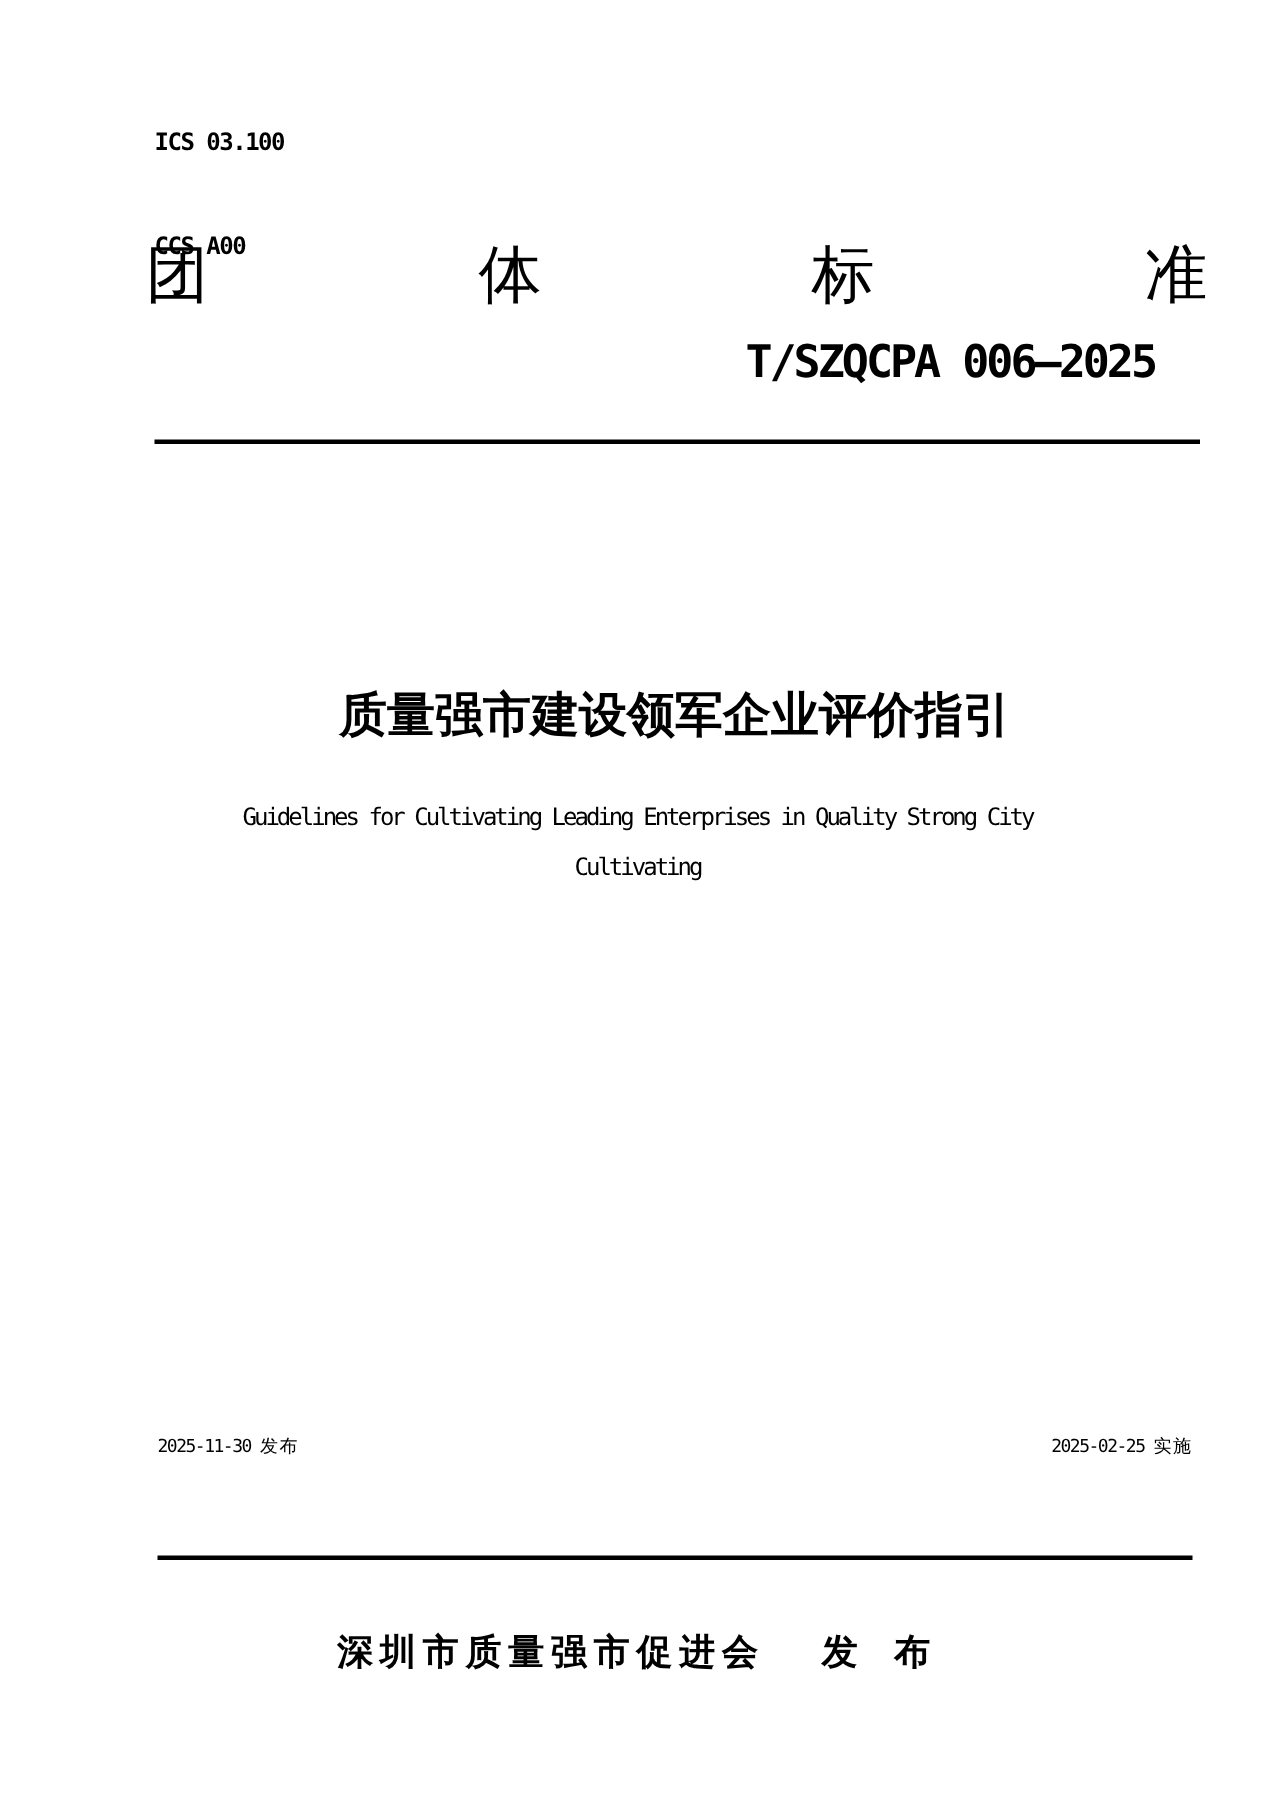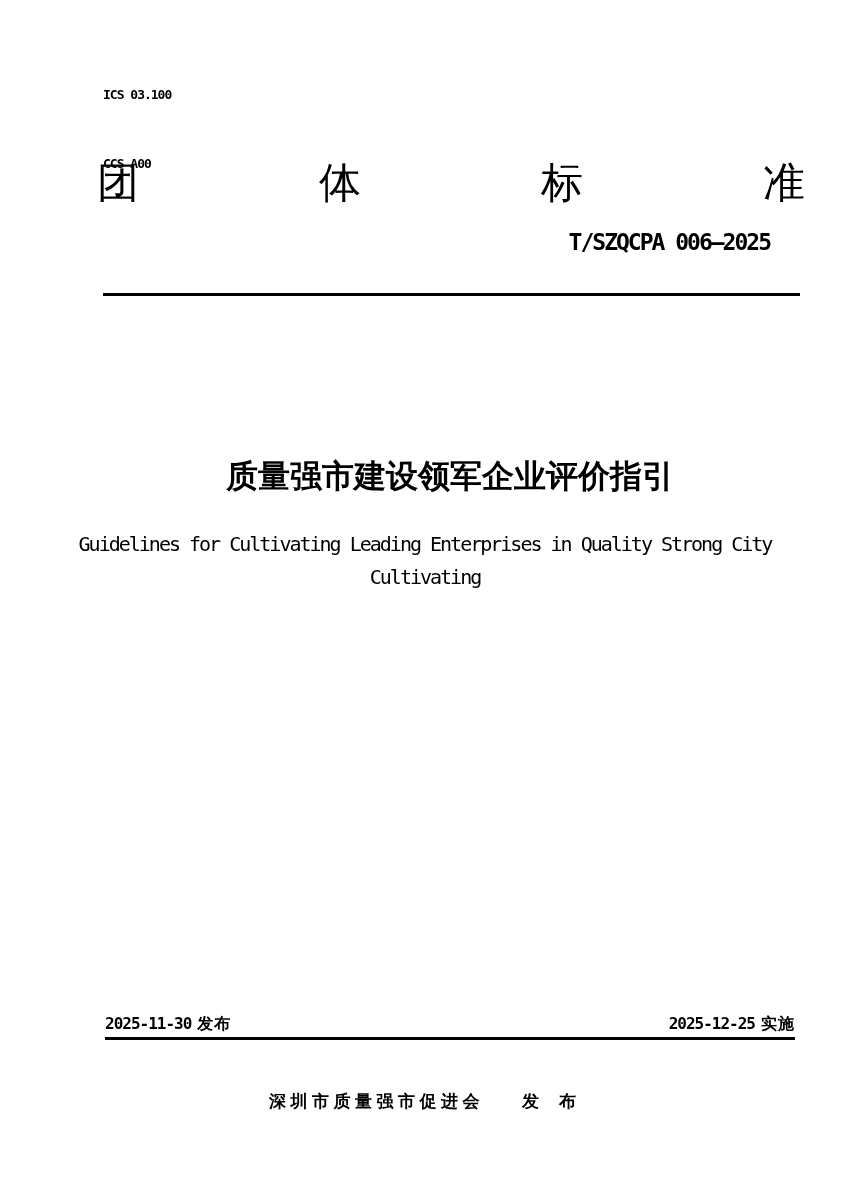--- a/index.html
+++ b/index.html
@@ -26,7 +26,7 @@
     position: absolute;
     left: 103px;
     top: 37px;
-    font-size: 13px;
+    font-size: 16px;
     font-weight: 600;
     letter-spacing: -1px;
     line-height: 23px;

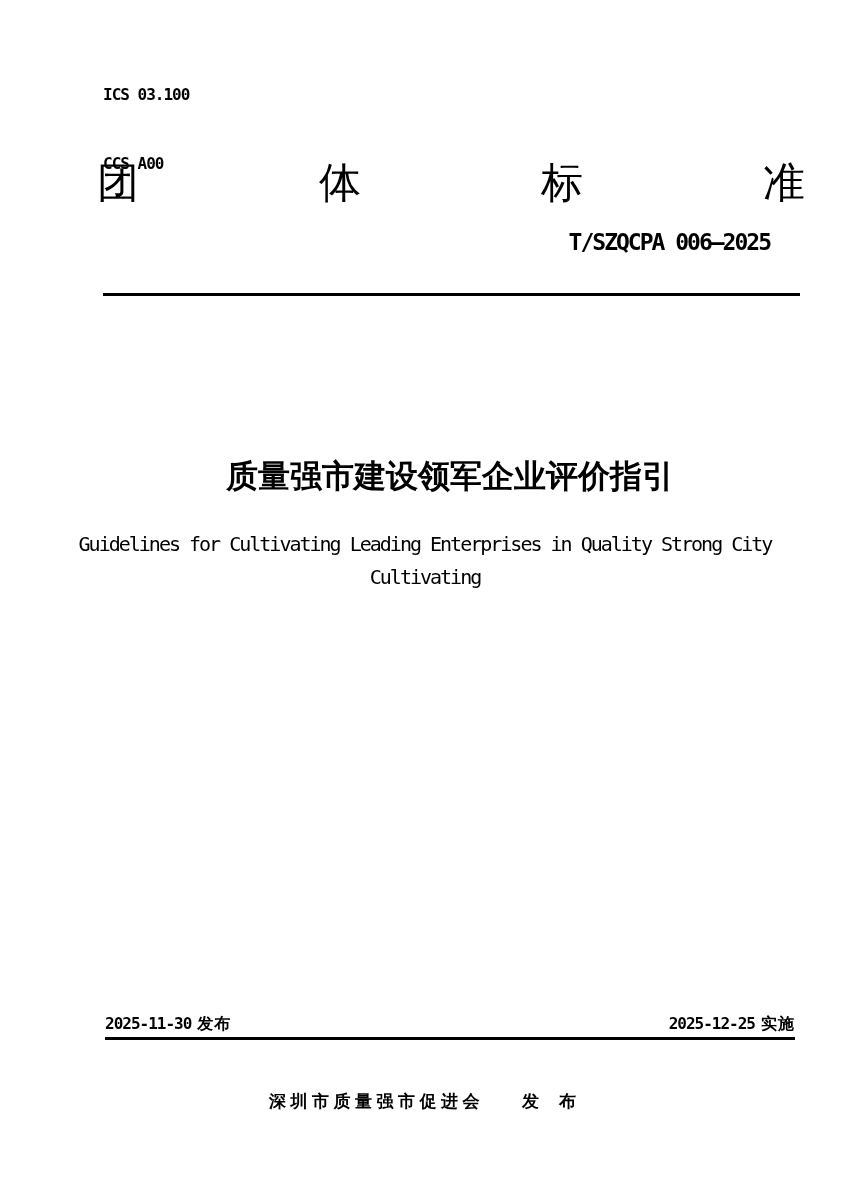--- a/index.html
+++ b/index.html
@@ -51,7 +51,7 @@
     position: absolute;
     top: 229px;
     right: 80px;
-    font-size: 23px;
+    font-size: 30px;
     font-weight: 600;
     letter-spacing: -2px;
     line-height: 26px;

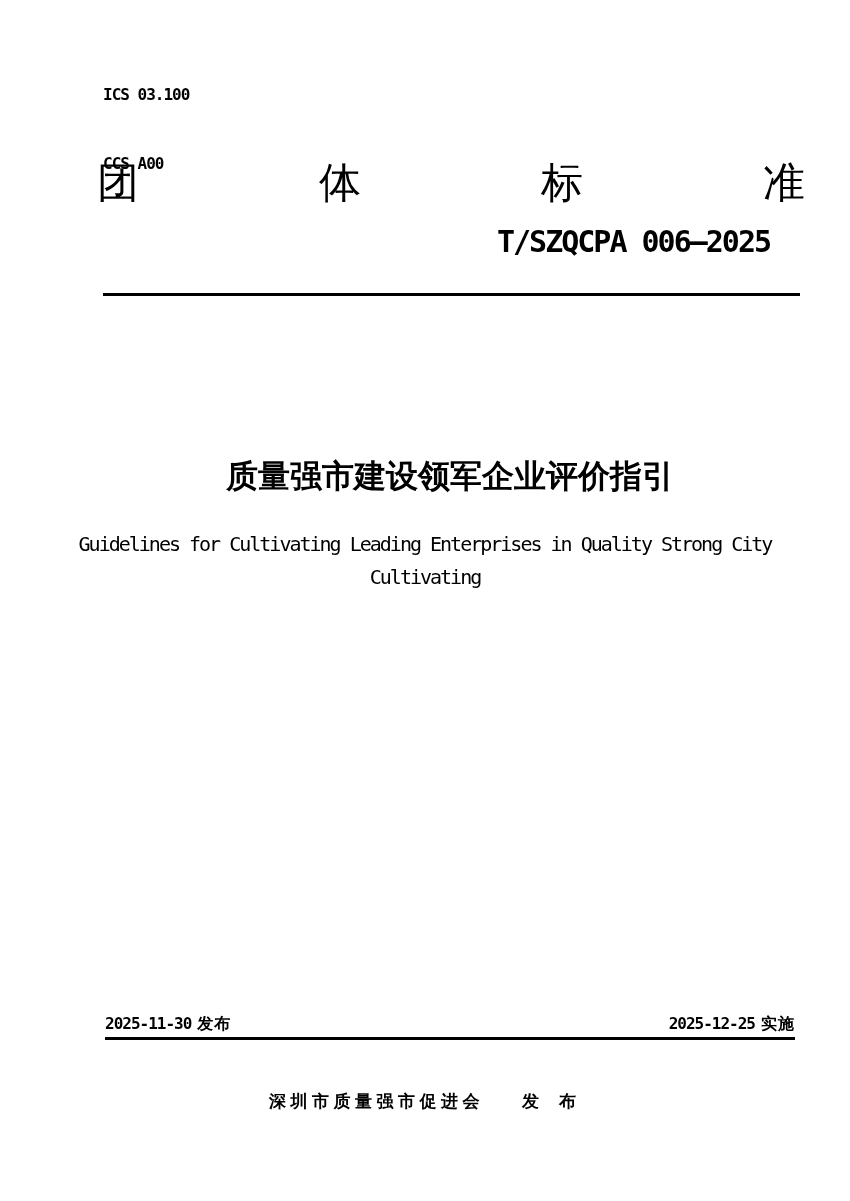--- a/index.html
+++ b/index.html
@@ -94,7 +94,7 @@
     top: 528px;
     width: 750px;
     text-align: center;
-    font-size: 20px;
+    font-size: 16px;
     font-weight: 400;
     letter-spacing: -2px;
     line-height: 33px;

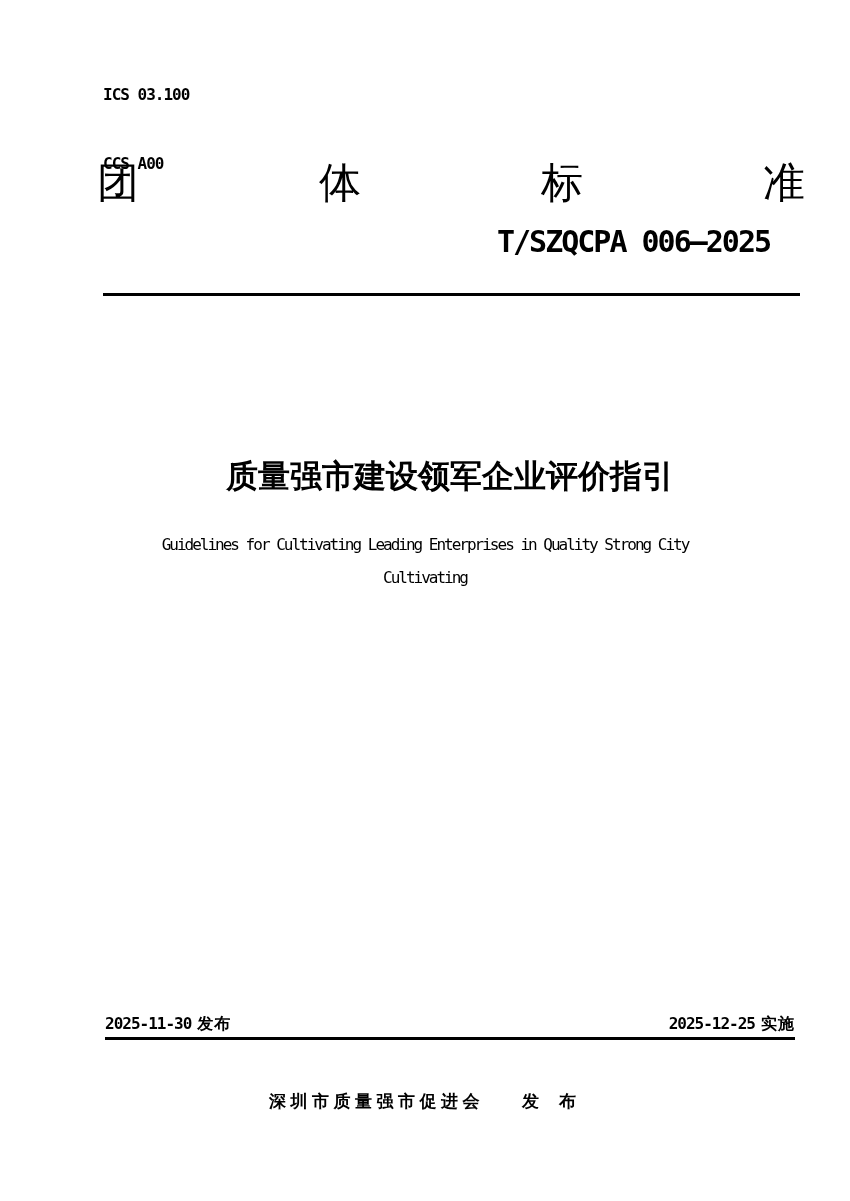--- a/index.html
+++ b/index.html
@@ -105,13 +105,13 @@
   .dates-row {
     position: absolute;
     left: 105px;
-    top: 1012px;
+    top: 952px;
     width: 690px;
     display: flex;
     justify-content: space-between;
     align-items: baseline;
-    font-size: 16px;
-    font-weight: 700;
+    font-size: 12px;
+    font-weight: 400;
     line-height: 24px;
   }
   .date-value {

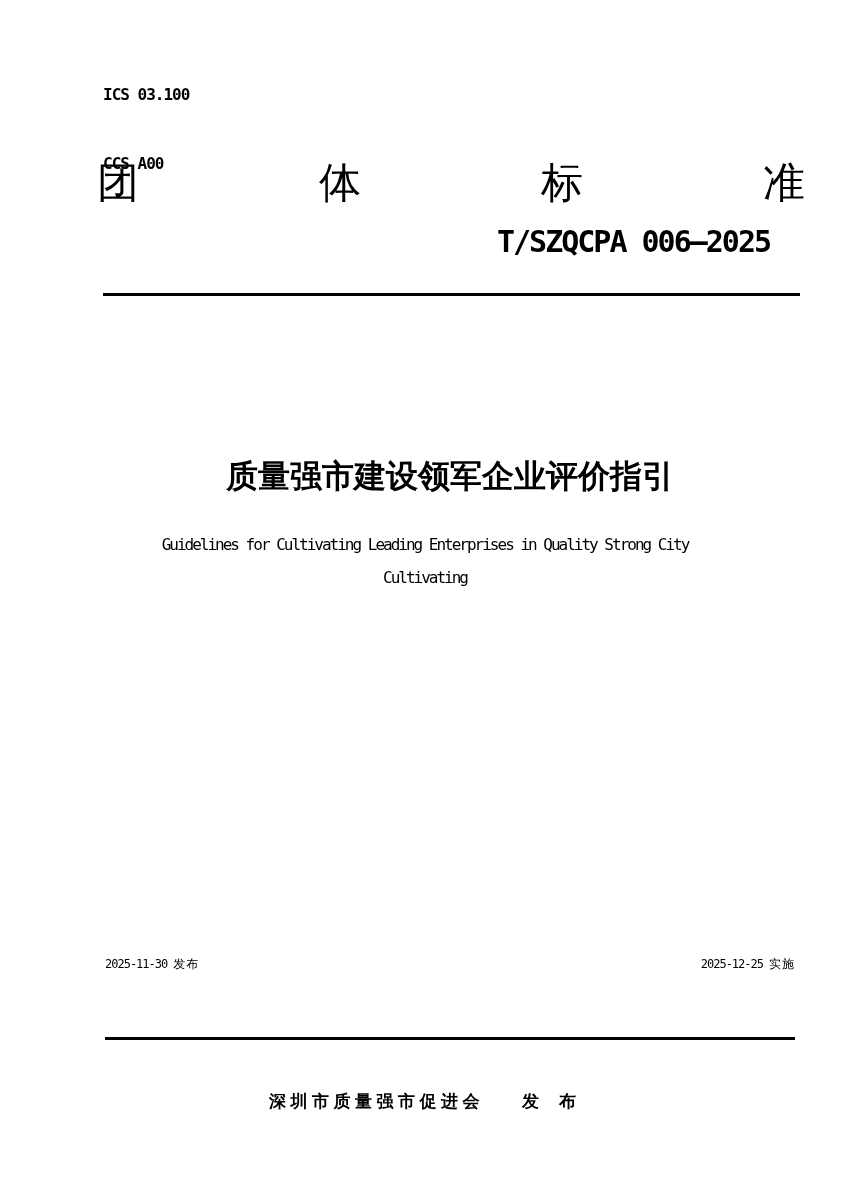--- a/index.html
+++ b/index.html
@@ -182,7 +182,7 @@
       <span class="date-value">2025-11-30</span><span class="date-label">发布</span>
     </div>
     <div>
-      <span class="date-value">2025-12-25</span><span class="date-label">实施</span>
+      <span class="date-value">2025-02-25</span><span class="date-label">实施</span>
     </div>
   </div>
 

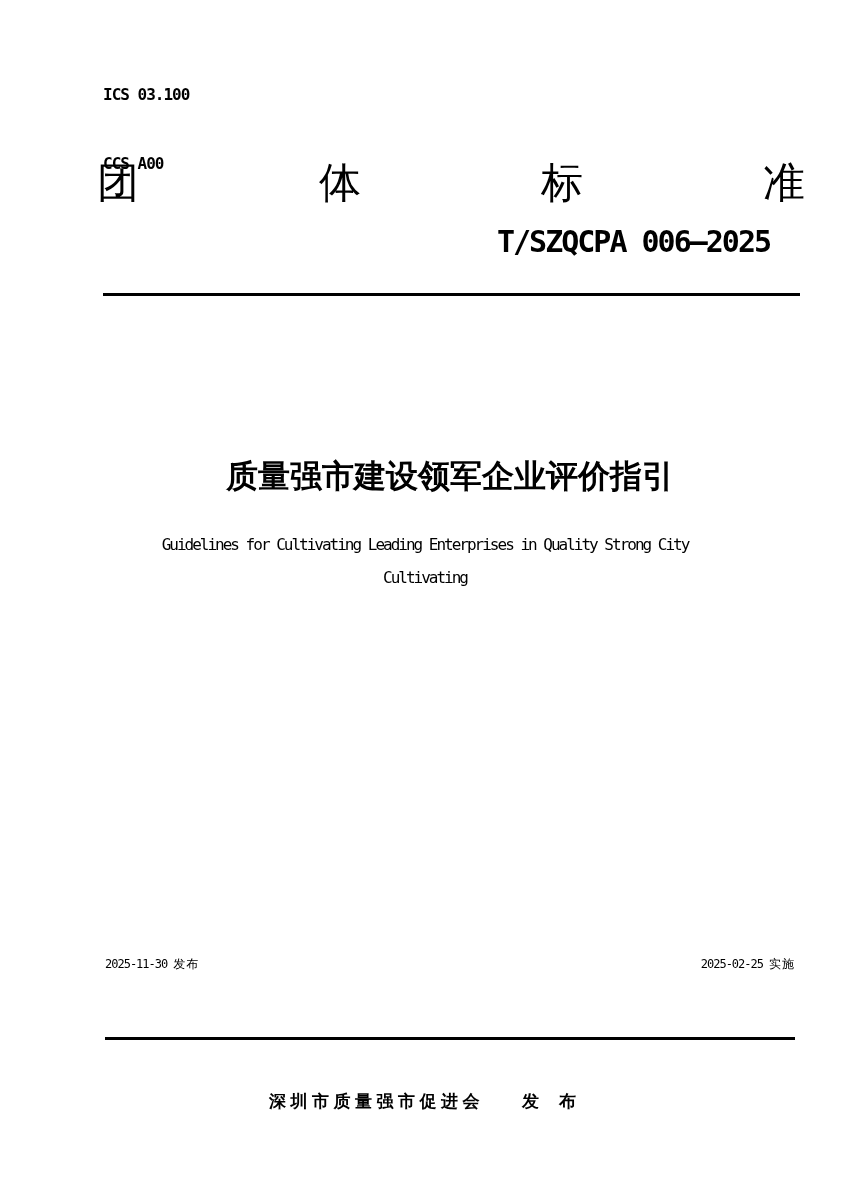--- a/index.html
+++ b/index.html
@@ -132,7 +132,7 @@
     display: flex;
     justify-content: center;
     align-items: baseline;
-    font-size: 17px;
+    font-size: 24px;
     font-weight: 700;
     line-height: 28px;
   }

